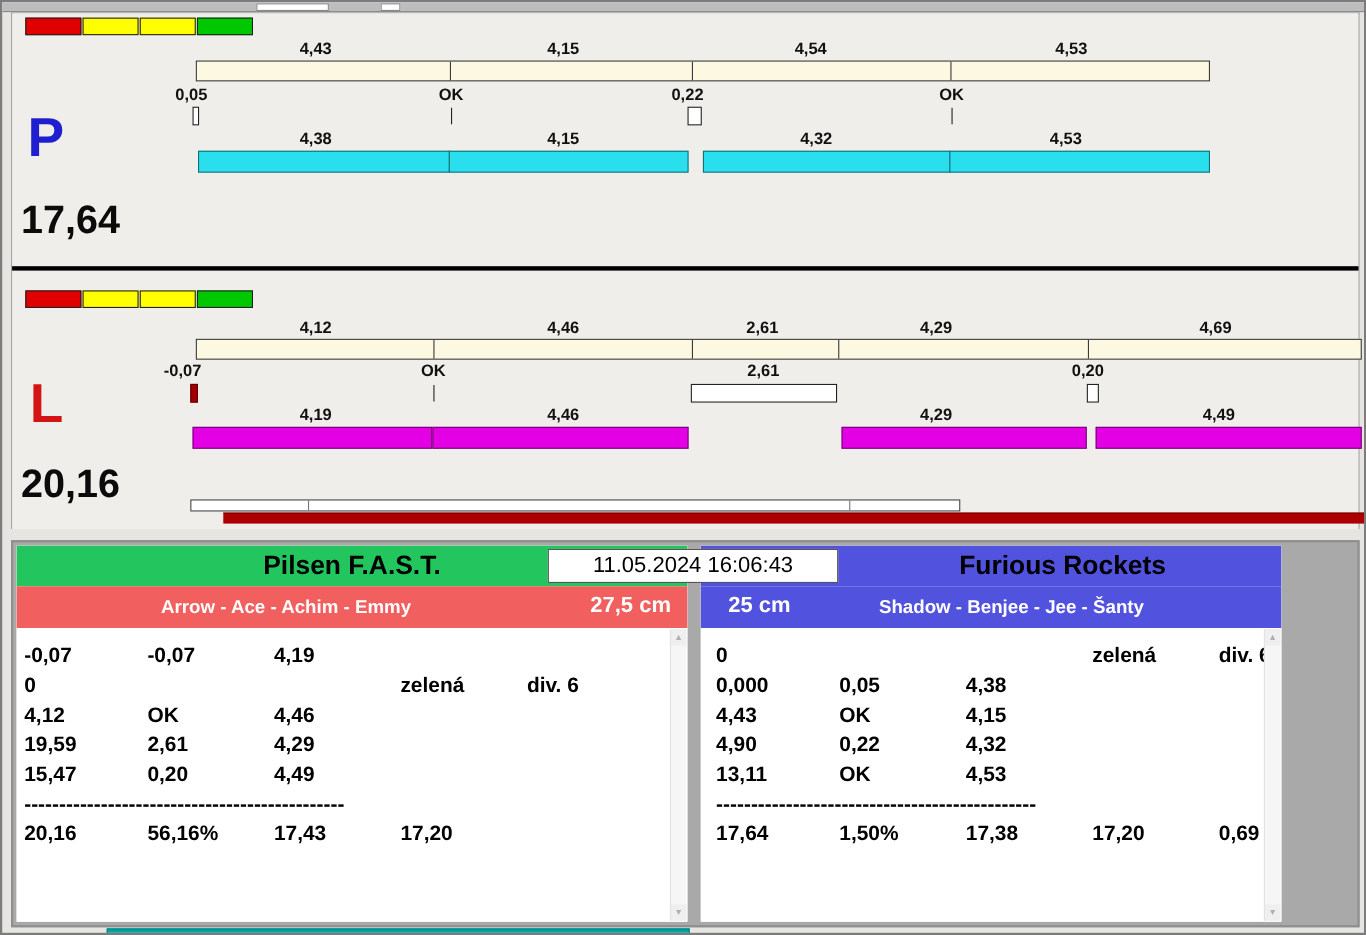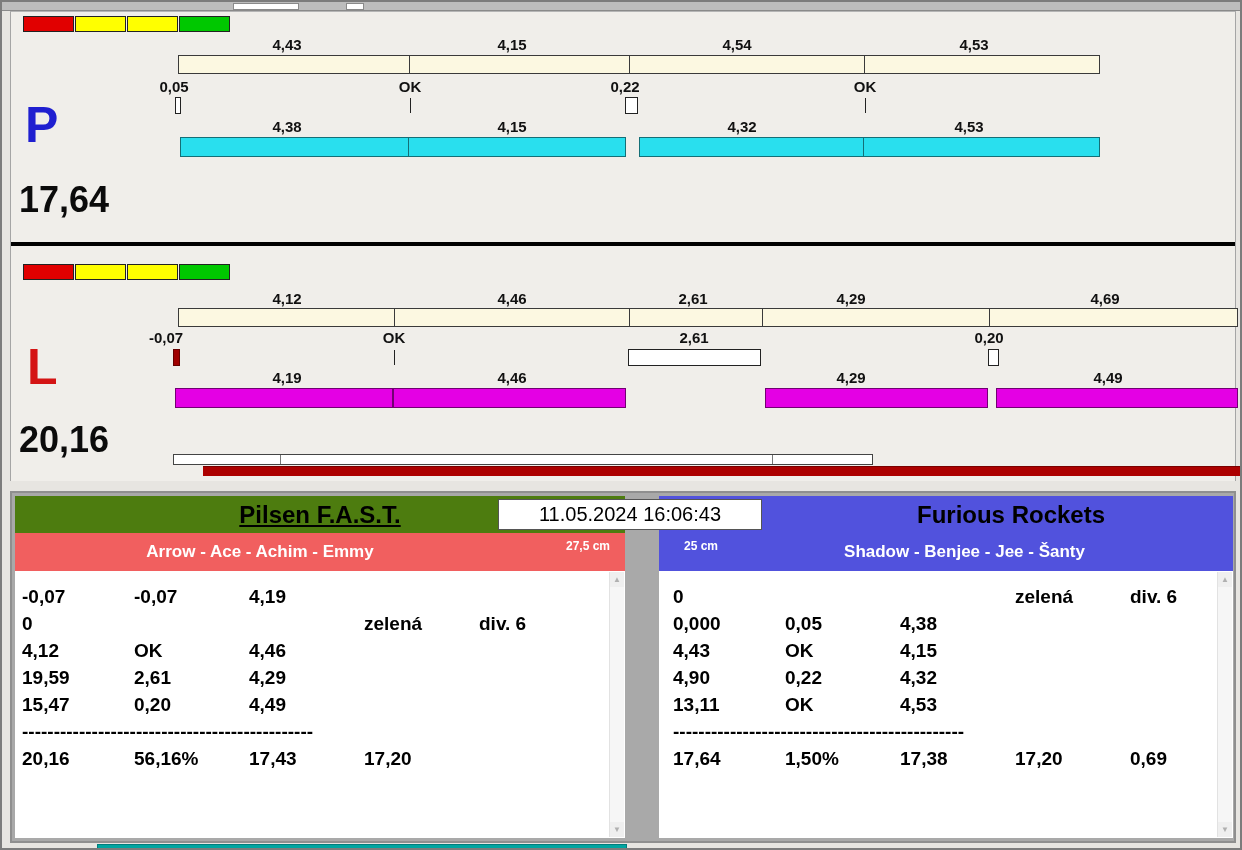--- a/index.html
+++ b/index.html
@@ -162,7 +162,7 @@
     <div id="timestamp">11.05.2024 16:06:43</div>
 
     <div class="panel" id="panel-left">
-      <div class="hdr1" style="background: #4d7c0f; text-decoration: underline;">Pilsen F.A.S.T.</div>
+      <div class="hdr1" style="background: #22c55e;">Pilsen F.A.S.T.</div>
       <div class="hdr2" style="background: rgb(241, 95, 95);">Arrow - Ace - Achim - Emmy</div>
       <div class="badge" id="badge-left">27,5 cm</div>
 

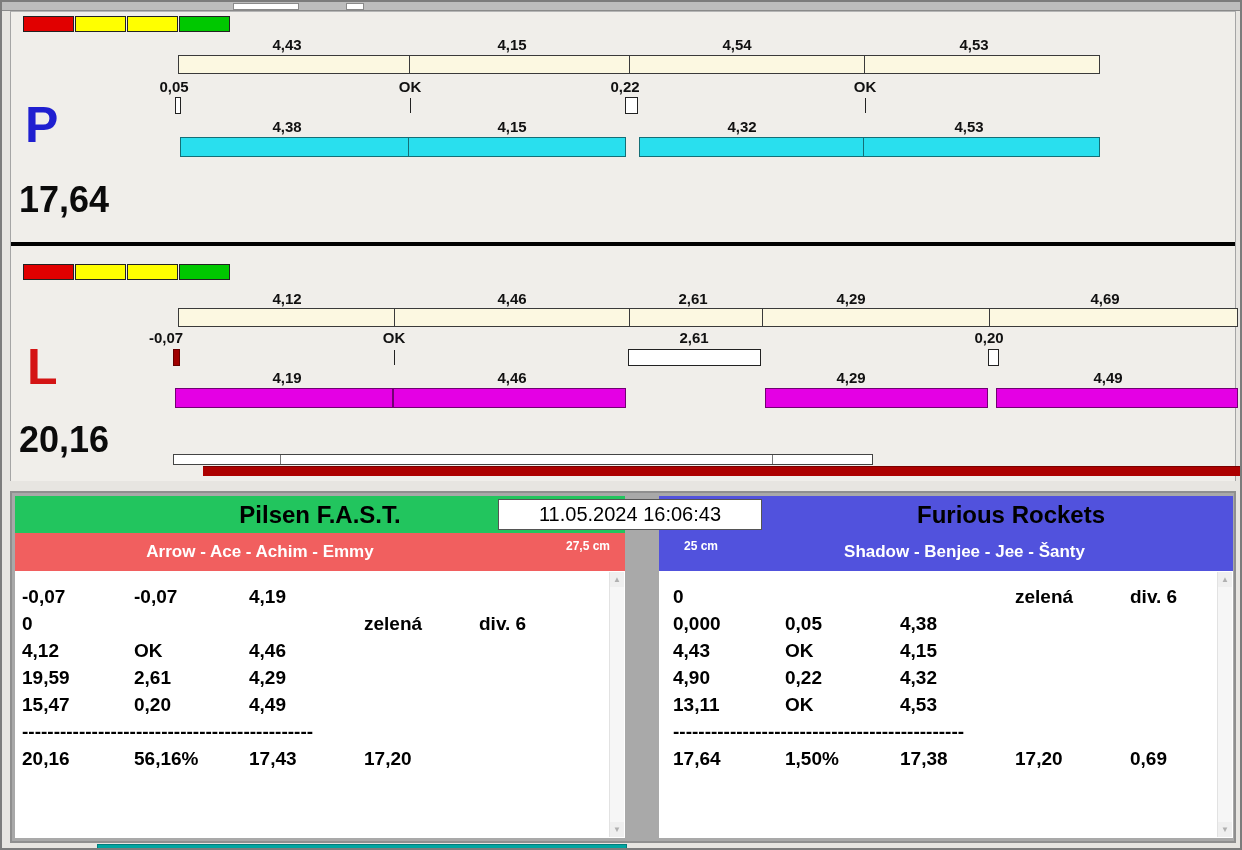--- a/index.html
+++ b/index.html
@@ -31,7 +31,7 @@
   #results{position:absolute;left:8px;top:489px;width:1226px;height:352px;background:#a9a9a9;border:2px solid #8f8f8f}
   .panel{position:absolute;top:3px;height:342px;background:#fff;overflow:hidden}
   #panel-left{left:3px;width:610px}
-  #panel-right{left:647px;width:574px}
+  #panel-right{left:625px;width:528px}
   .hdr1{position:absolute;left:0;top:0;width:100%;height:37px;line-height:37px;text-align:center;font-size:24px;font-weight:bold;color:#000}
   .hdr2{position:absolute;left:0;top:37px;width:100%;height:38px;line-height:38px;text-align:center;font-size:17px;font-weight:bold;color:#fff}
   #panel-left .hdr2{padding-right:120px}

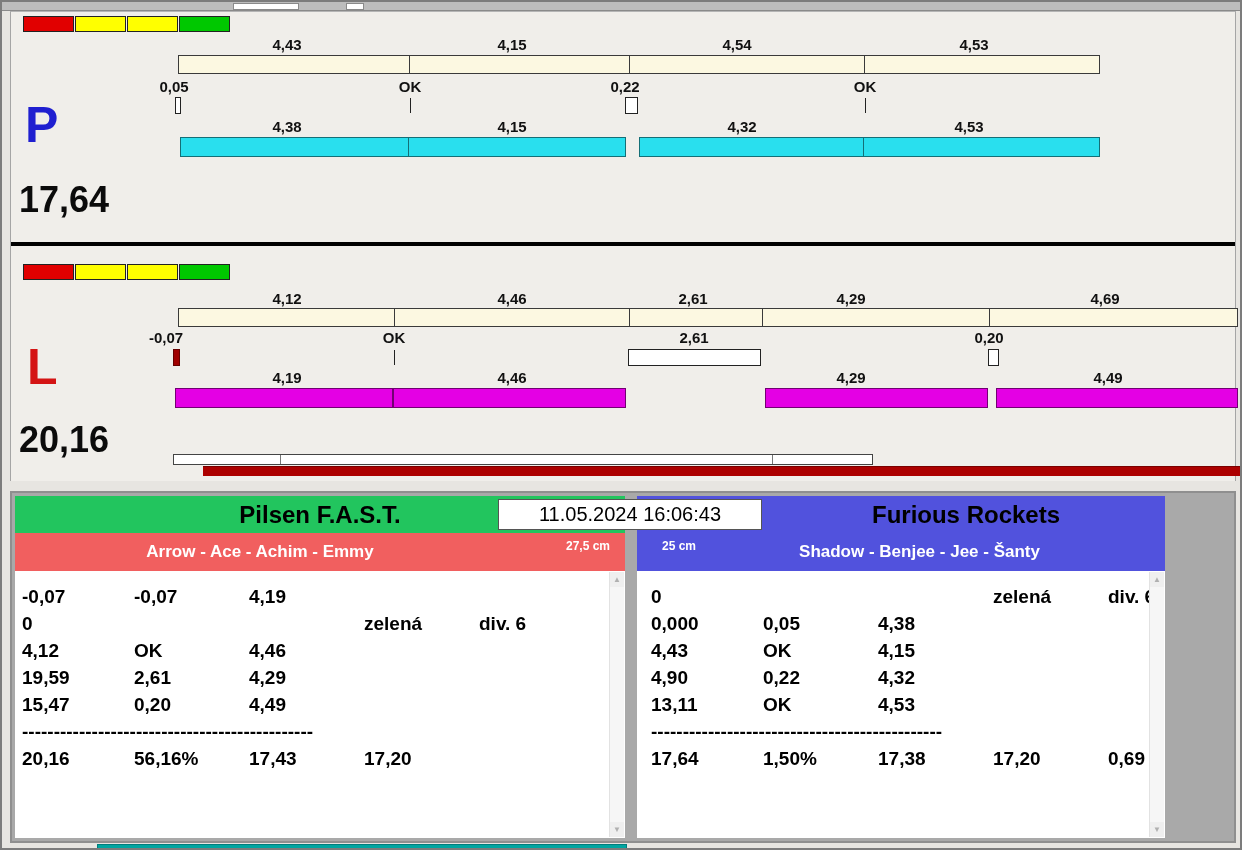--- a/index.html
+++ b/index.html
@@ -37,7 +37,7 @@
   #panel-left .hdr2{padding-right:120px}
   #panel-right .hdr1{padding-left:130px}
   #panel-right .hdr2{padding-left:140px}
-  .badge{position:absolute;top:43px;font-size:12px;font-weight:bold;color:#fff;z-index:3}
+  .badge{position:absolute;top:43px;font-size:20px;font-weight:bold;color:#fff;z-index:3}
   #badge-left{right:15px}
   #badge-right{left:25px}
   #timestamp{position:absolute;left:486px;top:6px;width:264px;height:31px;background:#fff;border:1px solid #555;text-align:center;line-height:29px;font-size:20px;color:#000;z-index:6}

